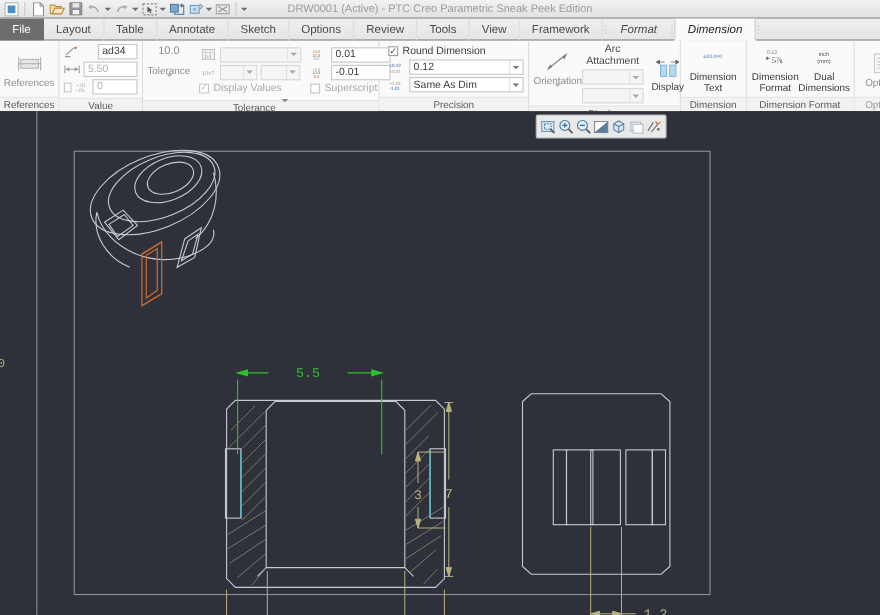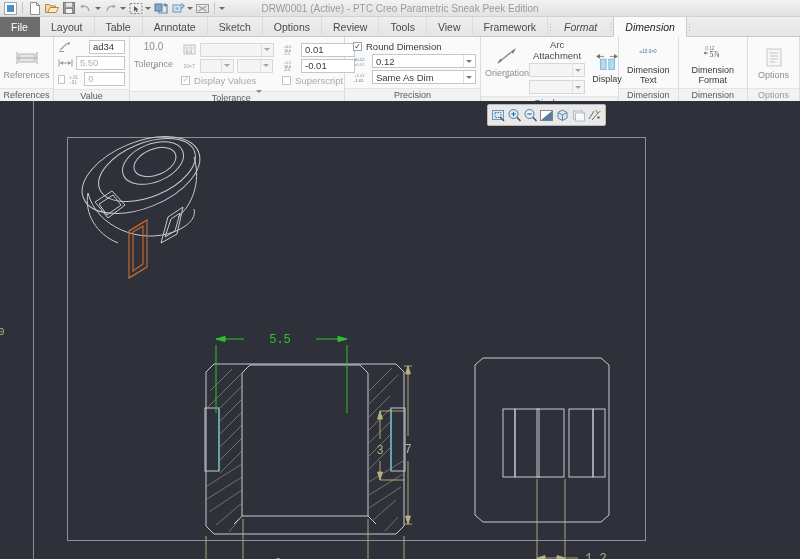--- a/index.html
+++ b/index.html
@@ -519,6 +519,16 @@
           <span>Dimension</span>
           <span>Format</span>
         </div>
+        <div class="bigbtn on" style="width:48px;">
+          <span class="bigicon">
+            <svg width="30" height="22" viewBox="0 0 30 22">
+              <text x="15" y="9" font-size="6" fill="#4a4a4a" text-anchor="middle" font-family="Liberation Sans">inch</text>
+              <text x="15" y="16" font-size="6" fill="#4a4a4a" text-anchor="middle" font-family="Liberation Sans">(mm)</text>
+            </svg>
+          </span>
+          <span>Dual</span>
+          <span>Dimensions</span>
+        </div>
       </div>
       <div class="rgroup-title">Dimension Format</div>
     </div>

